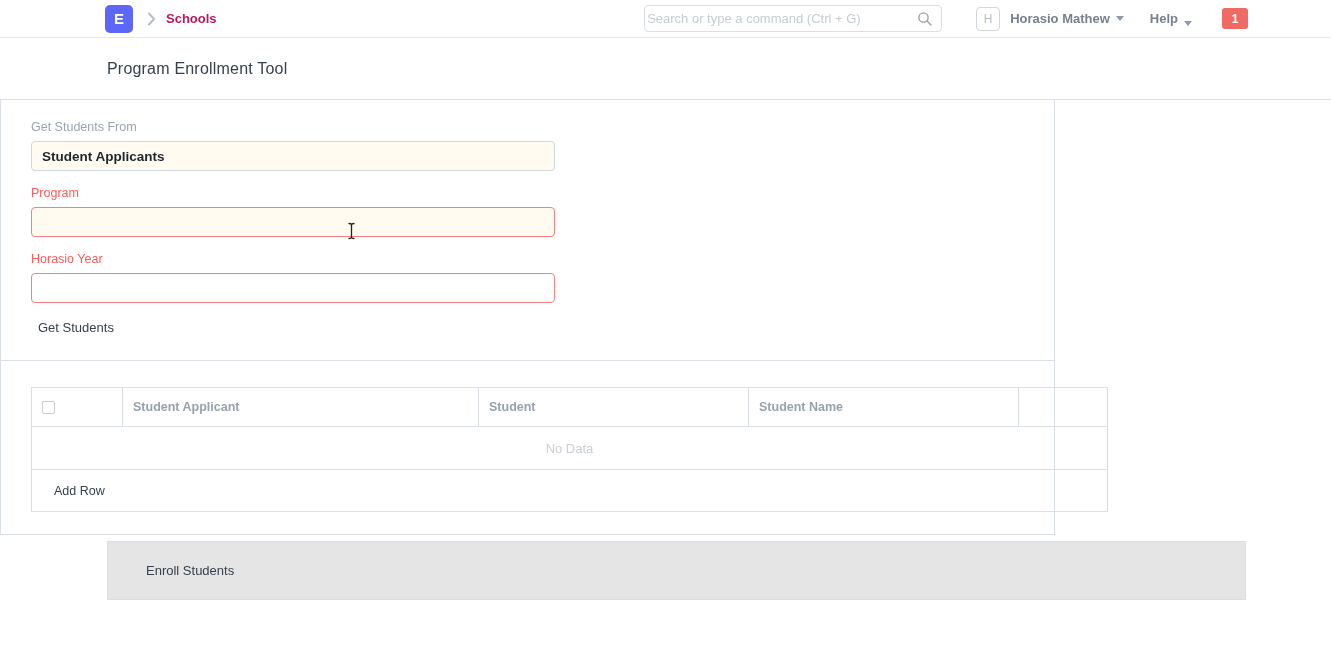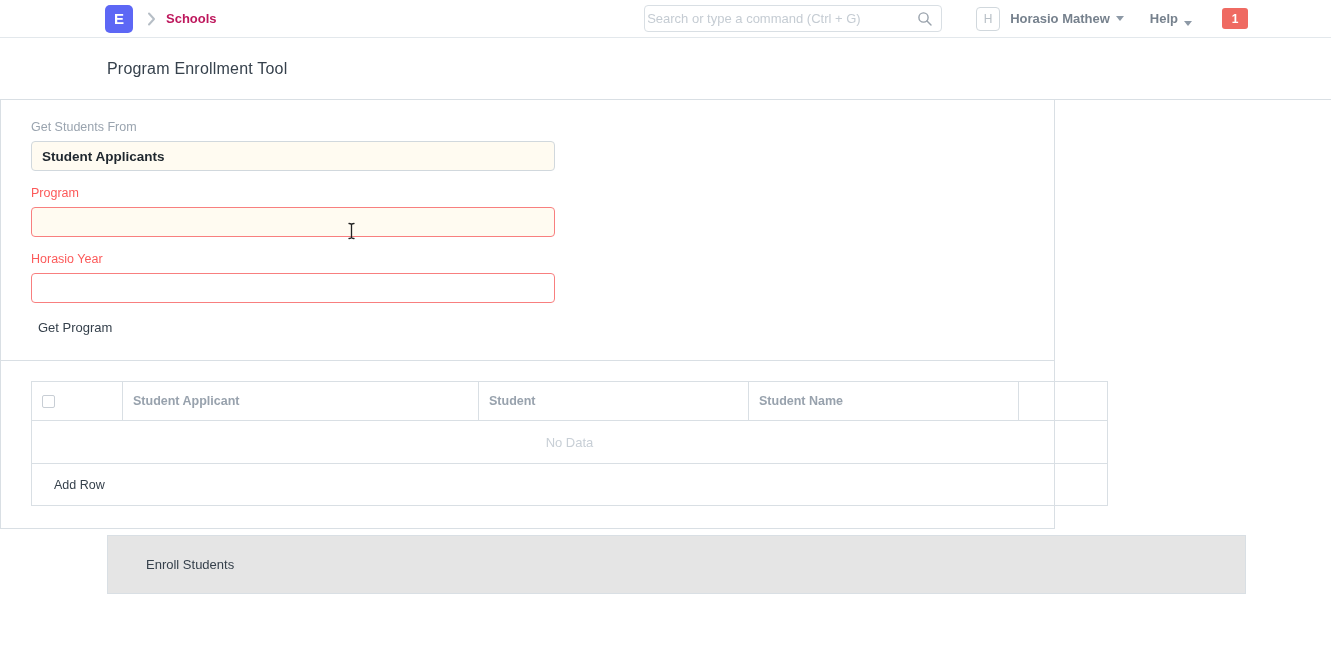--- a/index.html
+++ b/index.html
@@ -115,7 +115,7 @@
     <input class="field-input invalid" value="" style="">
 
     <div>
-      <button class="flat-btn get-students-btn">Get Program</button>
+      <button class="flat-btn get-students-btn">Get Students</button>
     </div>
   </div>
 

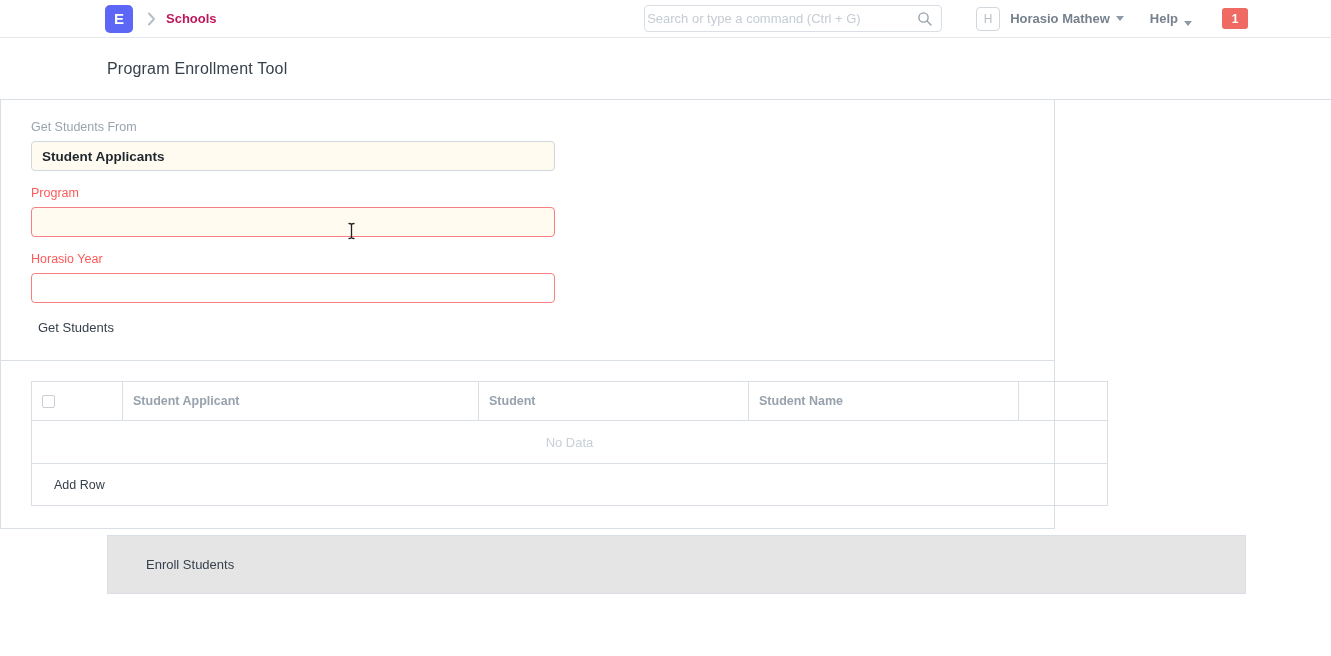--- a/index.html
+++ b/index.html
@@ -39,7 +39,7 @@
   .flat-btn { display:inline-block; background:transparent; border:none; font-family:"Liberation Sans", sans-serif; font-size:13px; color:#36414c; cursor:pointer; padding:7px 8px; }
   .get-students-btn { margin-top:10px; margin-left:-1px; }
 
-  .grid-section { border-top:1px solid #d9dfe4; padding:20px 30px 22px 30px; }
+  .grid-section { border-top:1px solid #d9dfe4; padding:26px 30px 22px 30px; }
   .grid-box { width:1077px; border:1px solid #d9dfe4; }
   .grid-header { display:flex; height:38px; }
   .gh-cell { display:flex; align-items:center; font-size:12.5px; font-weight:700; color:#98a2ad; border-right:1px solid #d9dfe4; padding-left:10px; }

